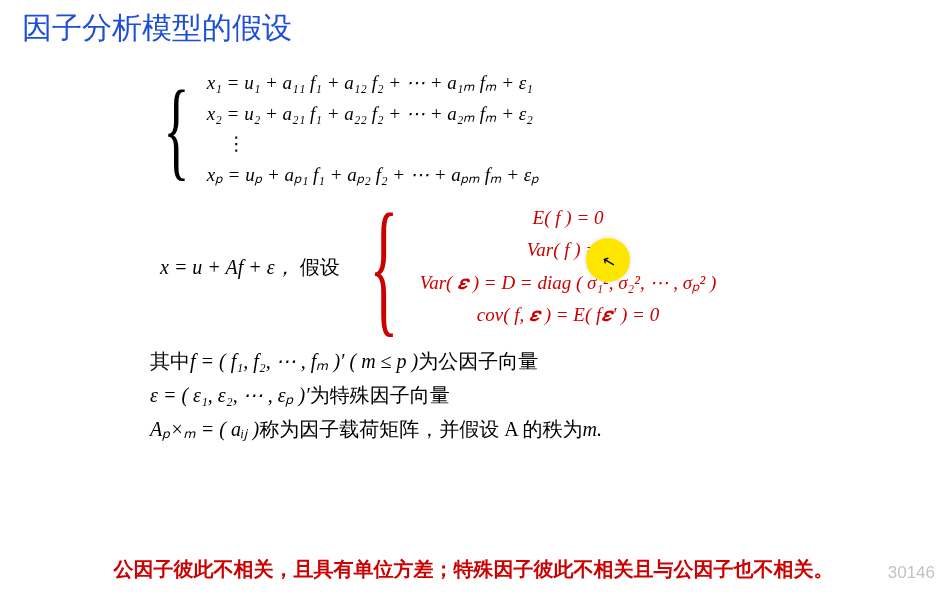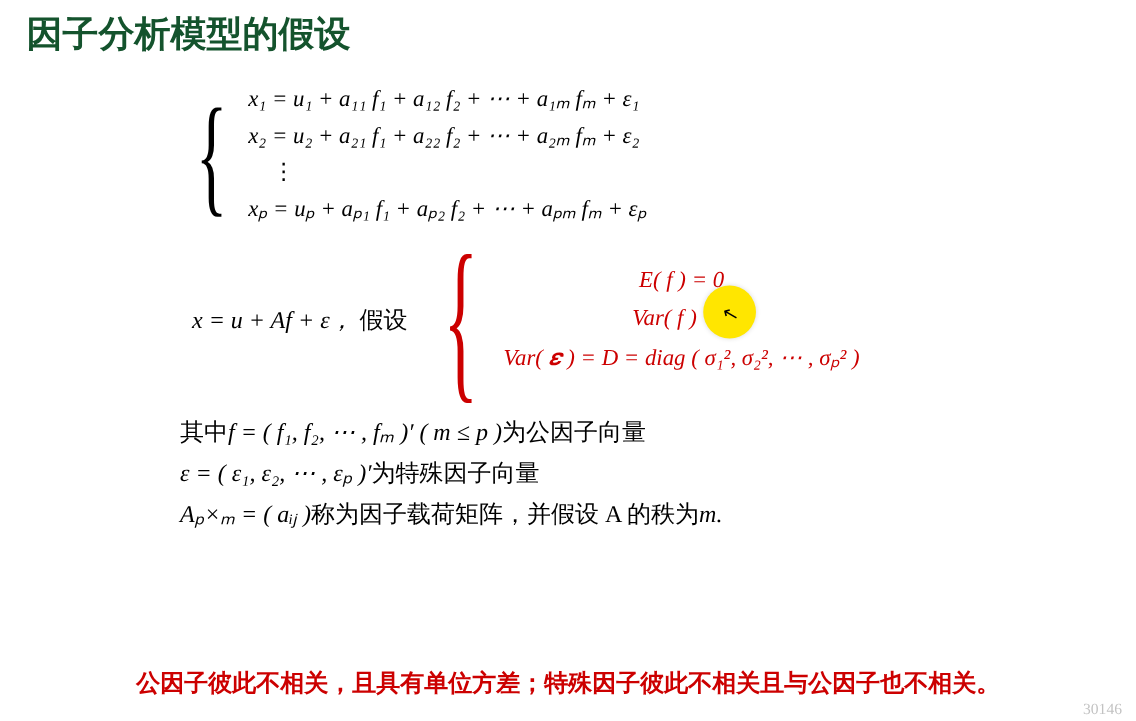--- a/index.html
+++ b/index.html
@@ -13,9 +13,9 @@
     overflow: hidden;
   }
   .title {
-    color: #14532d;
+    color: #1d4ed8;
     font-size: 30px;
-    font-weight: bold;
+    font-weight: normal;
     padding: 8px 0 0 22px;
     font-family: "SimSun", serif;
   }

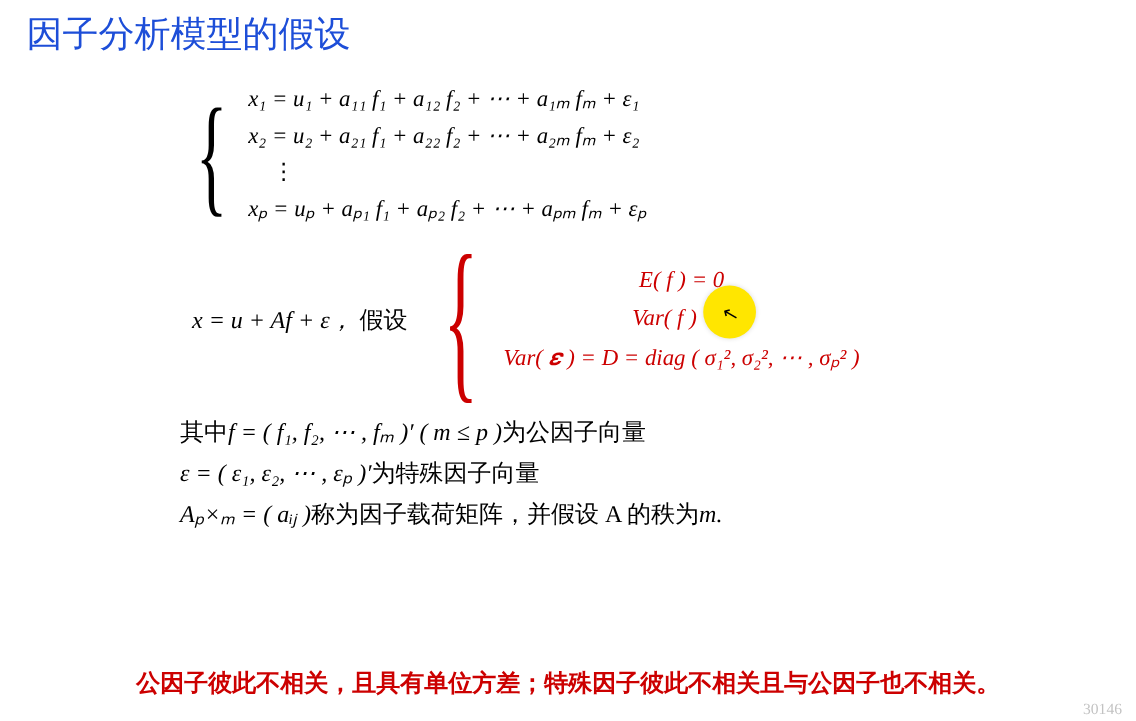--- a/index.html
+++ b/index.html
@@ -165,6 +165,7 @@
       <div>E( f ) = 0</div>
       <div>Var( f ) = I</div>
       <div>Var( 𝜺 ) = D = diag ( σ₁², σ₂², ⋯ , σₚ² )</div>
+      <div>cov( f, 𝜺 ) = E( f𝜺′ ) = 0</div>
     </div>
   </div>
 

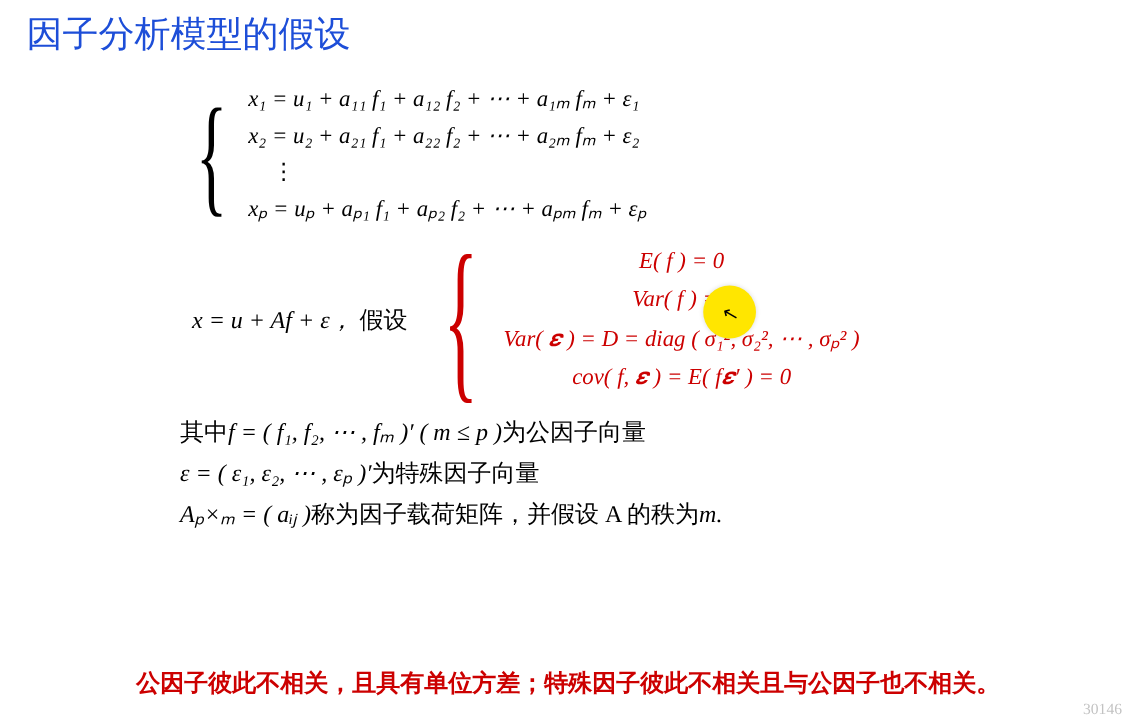--- a/index.html
+++ b/index.html
@@ -111,11 +111,11 @@
   }
   .watermark {
     position: absolute;
-    bottom: 2px;
+    bottom: 18px;
     right: 12px;
     color: rgba(120,120,120,0.45);
-    font-size: 13px;
-    font-family: Liberation Serif, serif;
+    font-size: 17px;
+    font-family: Liberation Sans, sans-serif;
   }
   .cursor-highlight {
     position: absolute;

